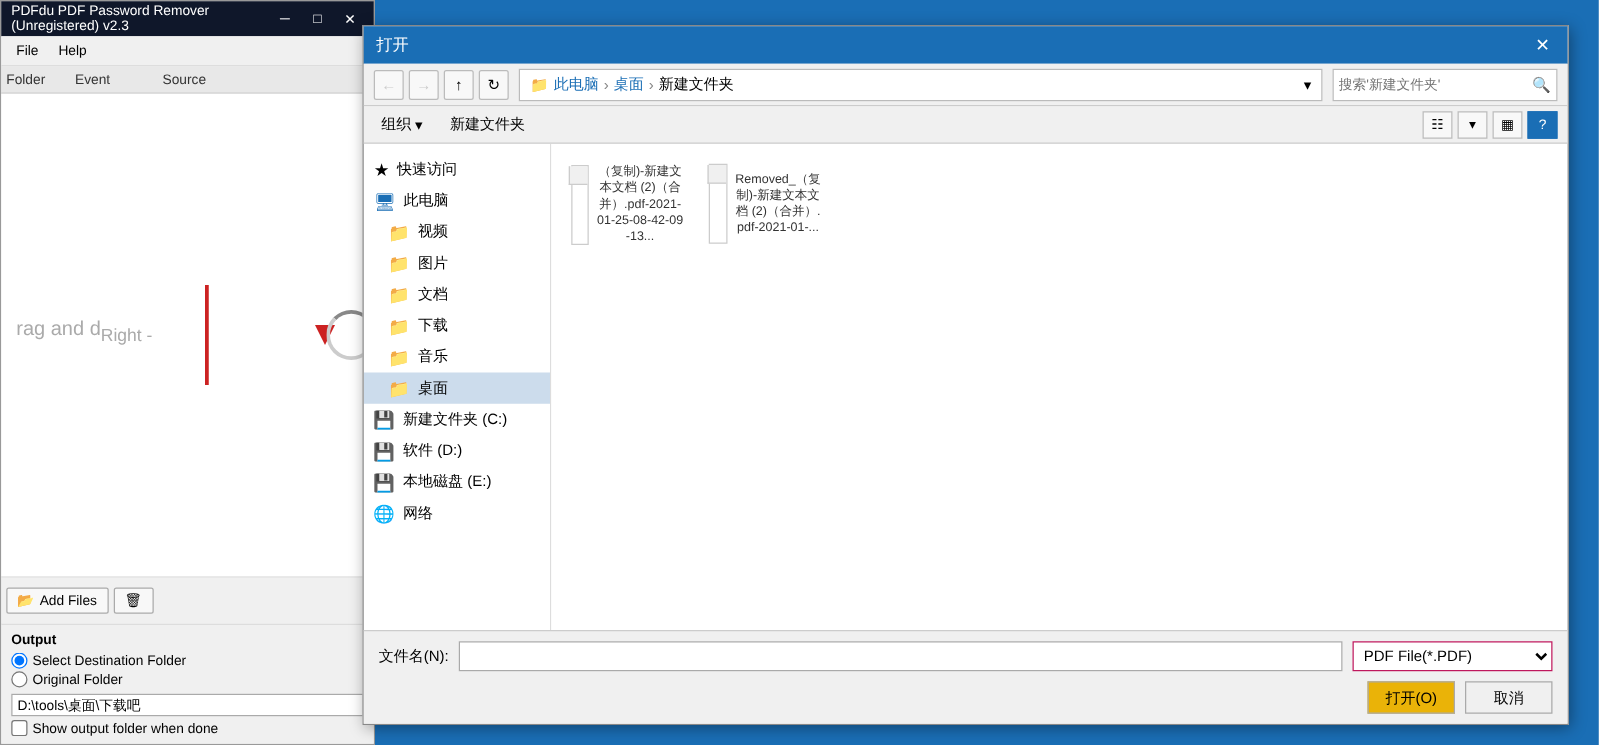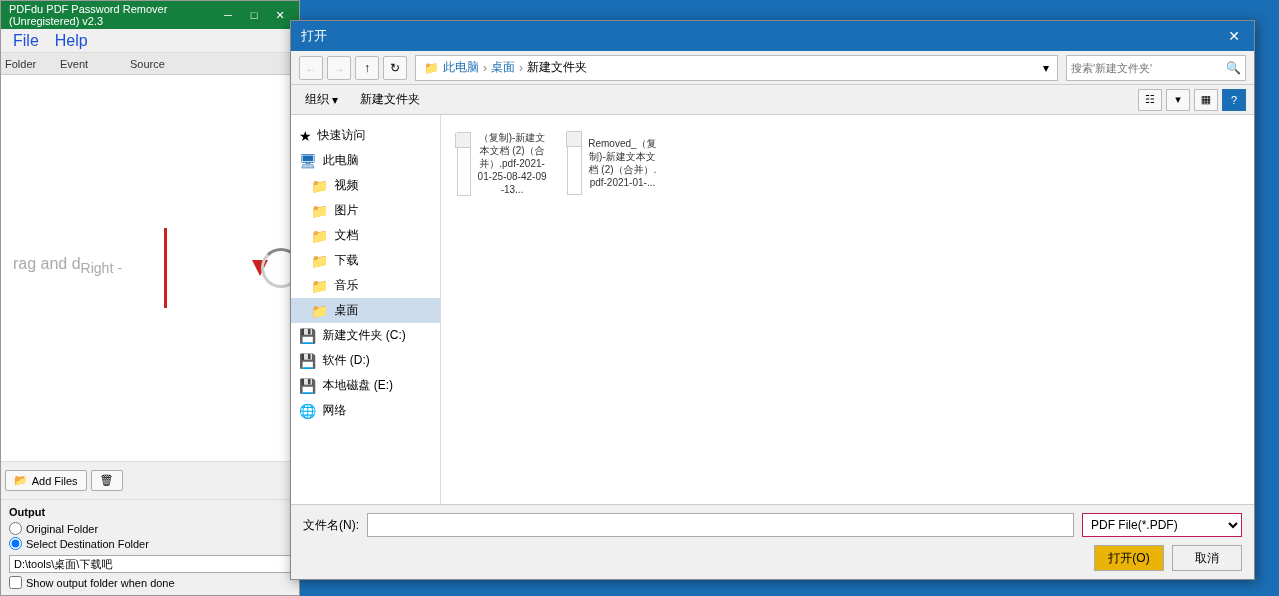--- a/index.html
+++ b/index.html
@@ -17,7 +17,7 @@
       flex-direction: column;
     }
     .app-titlebar {
-      background: #15803d;
+      background: #0f172a;
       color: white;
       font-size: 12px;
       padding: 4px 8px;

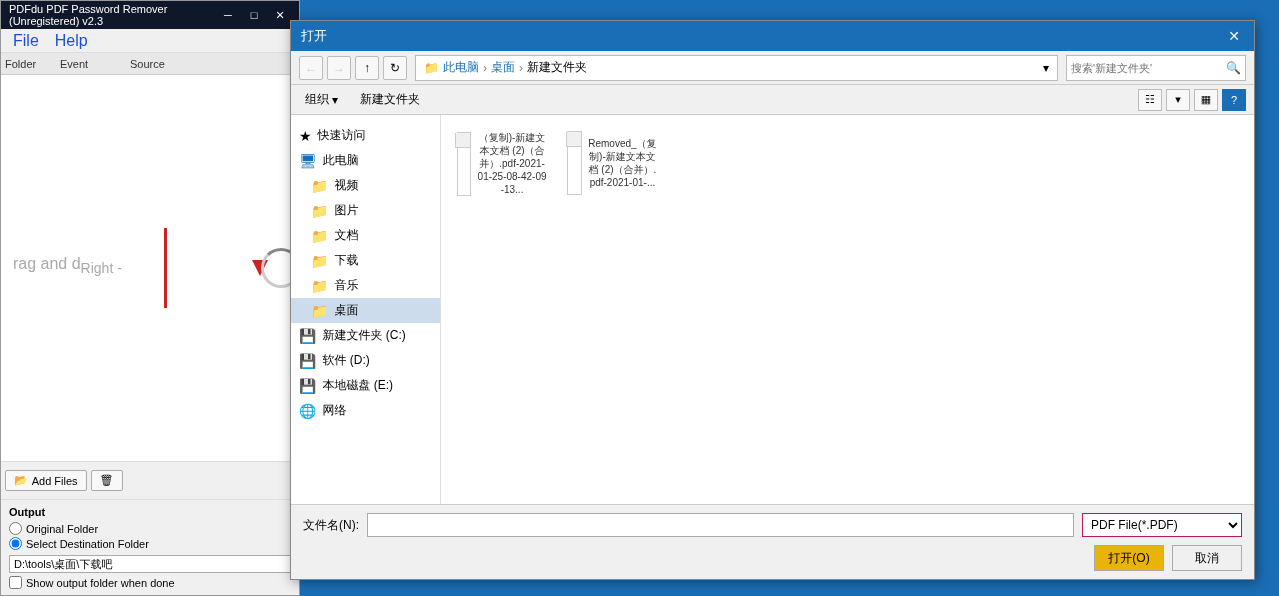--- a/index.html
+++ b/index.html
@@ -48,9 +48,9 @@
     }
     .menu-item {
       padding: 2px 8px;
-      font-size: 16px;
-      cursor: pointer;
-      color: #1d4ed8;
+      font-size: 11px;
+      cursor: pointer;
+      color: #000000;
     }
 
     .app-table-header {

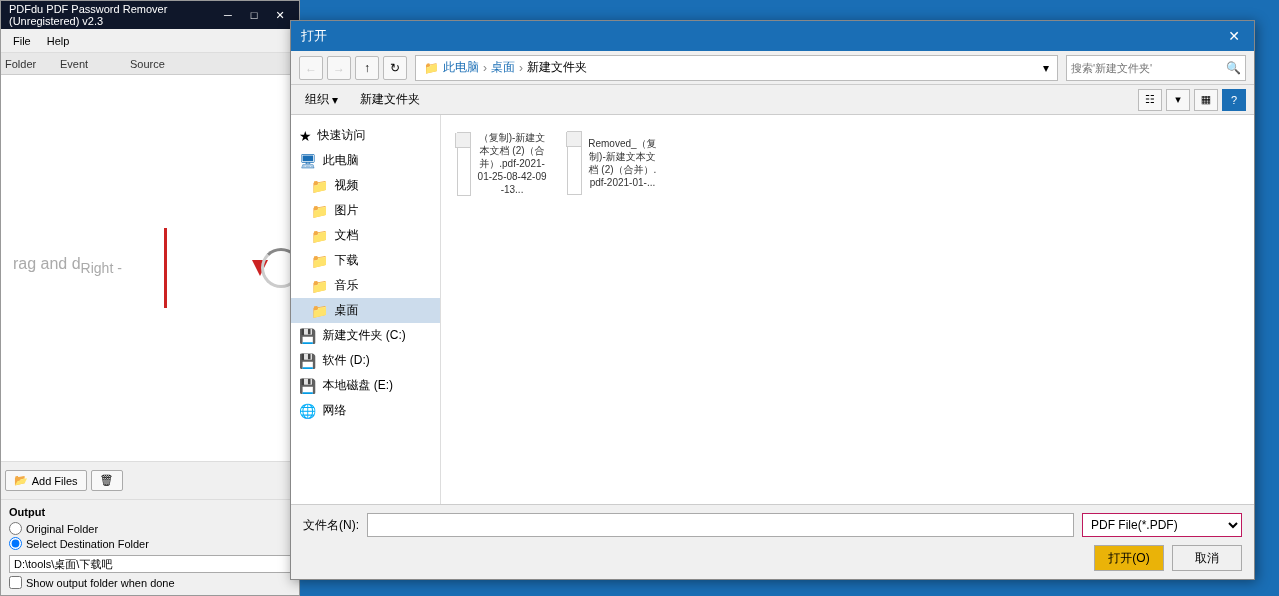--- a/index.html
+++ b/index.html
@@ -434,12 +434,12 @@
   <div class="app-output">
     <div class="output-label">Output</div>
     <div class="radio-row">
+      <input type="radio" name="output" checked="" style="">
+      <label>Select Destination Folder</label>
+    </div>
+    <div class="radio-row">
       <input type="radio" name="output" style="">
       <label>Original Folder</label>
-    </div>
-    <div class="radio-row">
-      <input type="radio" name="output" checked="" style="">
-      <label>Select Destination Folder</label>
     </div>
     <input class="output-path" type="text" value="D:\tools\桌面\下载吧" style="">
     <div class="checkbox-row">

